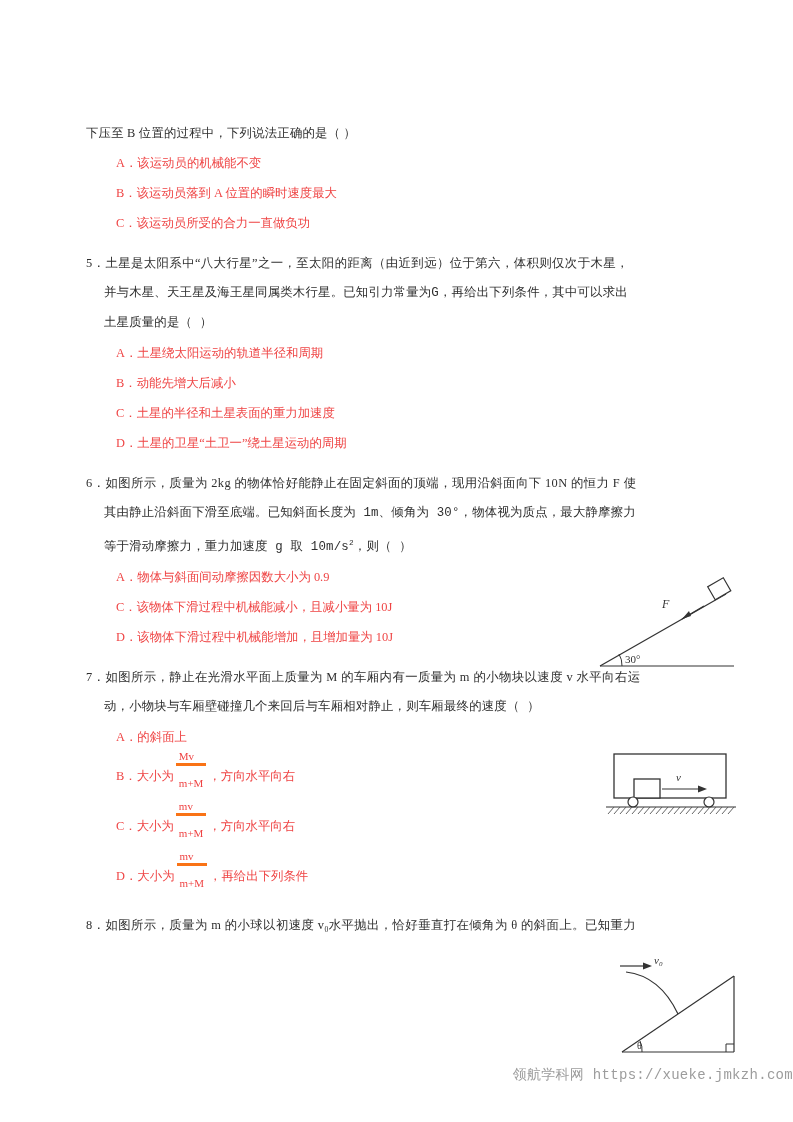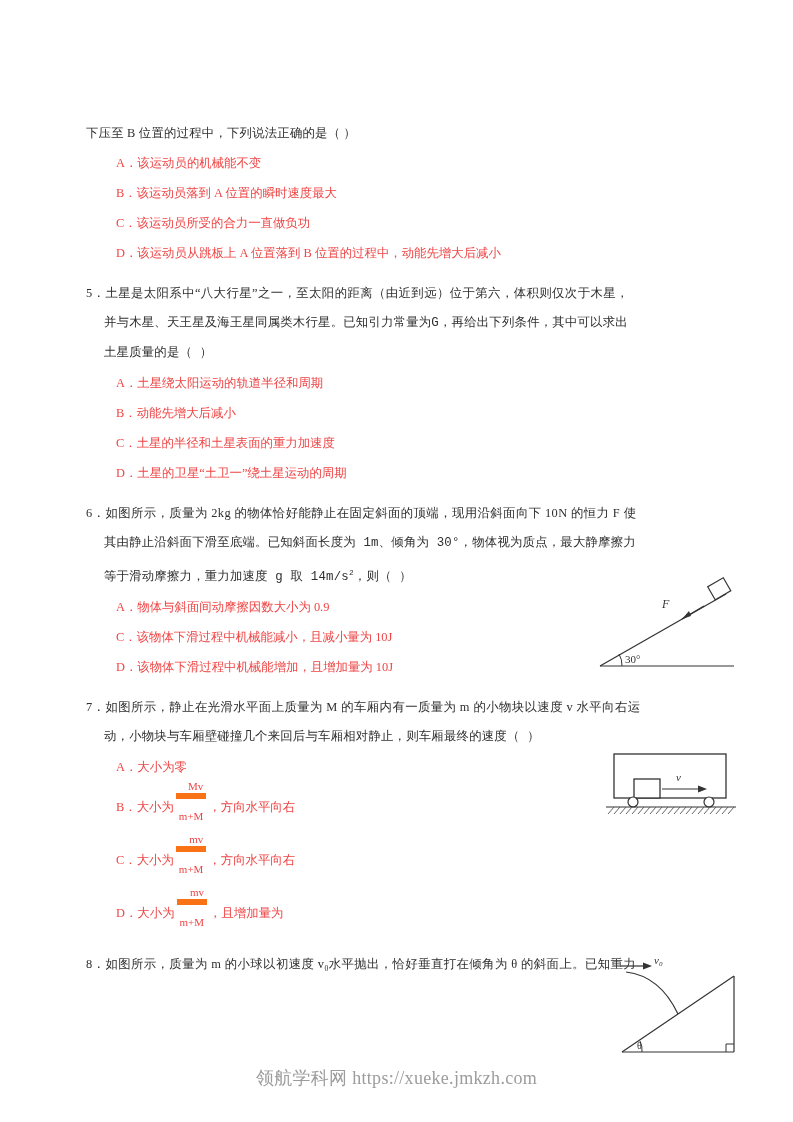--- a/index.html
+++ b/index.html
@@ -104,7 +104,6 @@
       <div class="opt">A．该运动员的机械能不变</div>
       <div class="opt">B．该运动员落到 A 位置的瞬时速度最大</div>
       <div class="opt">C．该运动员所受的合力一直做负功</div>
-      <div class="opt">D．该运动员从跳板上 A 位置落到 B 位置的过程中，动能先增大后减小</div>
     </div>
 
     <div class="qblock" style="margin-top:10px;">

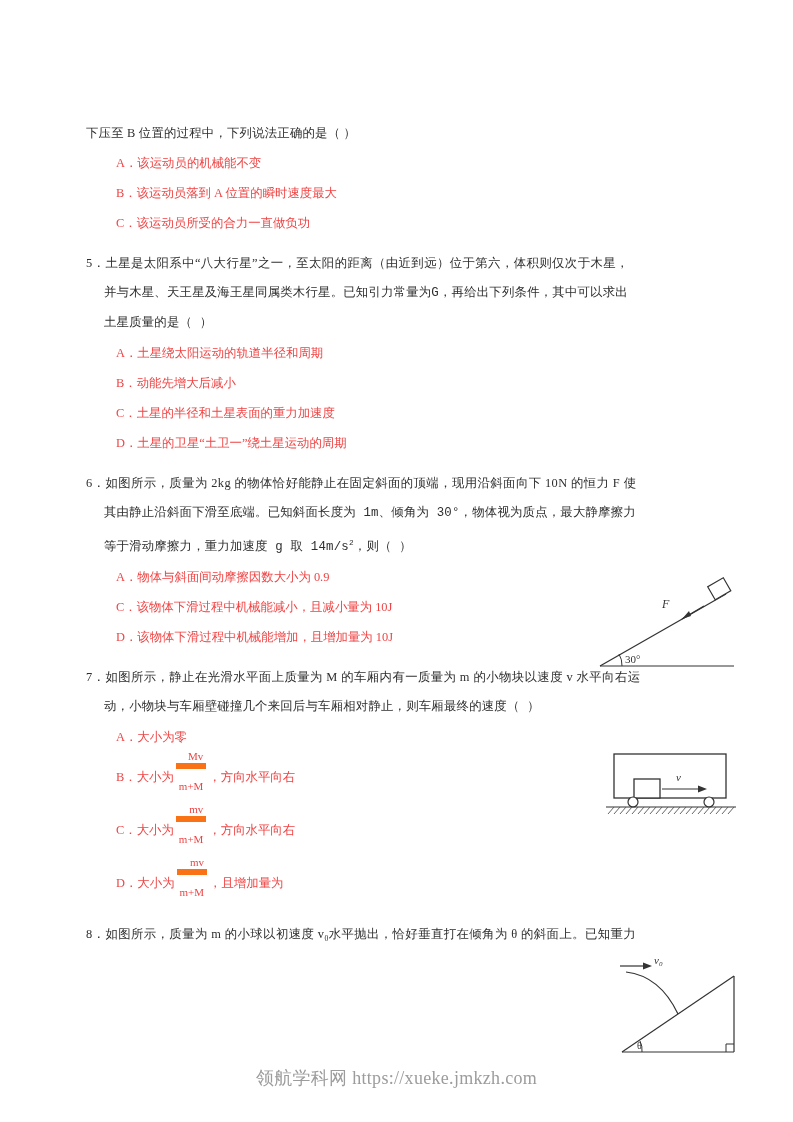--- a/index.html
+++ b/index.html
@@ -119,7 +119,7 @@
     <div class="qblock" style="margin-top:10px;">
       <div class="line num">6．如图所示，质量为 2kg 的物体恰好能静止在固定斜面的顶端，现用沿斜面向下 10N 的恒力 F 使</div>
       <div class="line cont">其由静止沿斜面下滑至底端。已知斜面长度为 1m、倾角为 30°，物体视为质点，最大静摩擦力</div>
-      <div class="line cont"><span>等于滑动摩擦力，重力加速度 g 取 14m/s</span><sup class="sp">2</sup><span>，则（      ）</span></div>
+      <div class="line cont"><span>等于滑动摩擦力，重力加速度 g 取 10m/s</span><sup class="sp">2</sup><span>，则（      ）</span></div>
       <div class="opt">A．物体与斜面间动摩擦因数大小为 0.9</div>
       <div class="opt">C．该物体下滑过程中机械能减小，且减小量为 10J</div>
       <div class="opt">D．该物体下滑过程中机械能增加，且增加量为 10J</div>

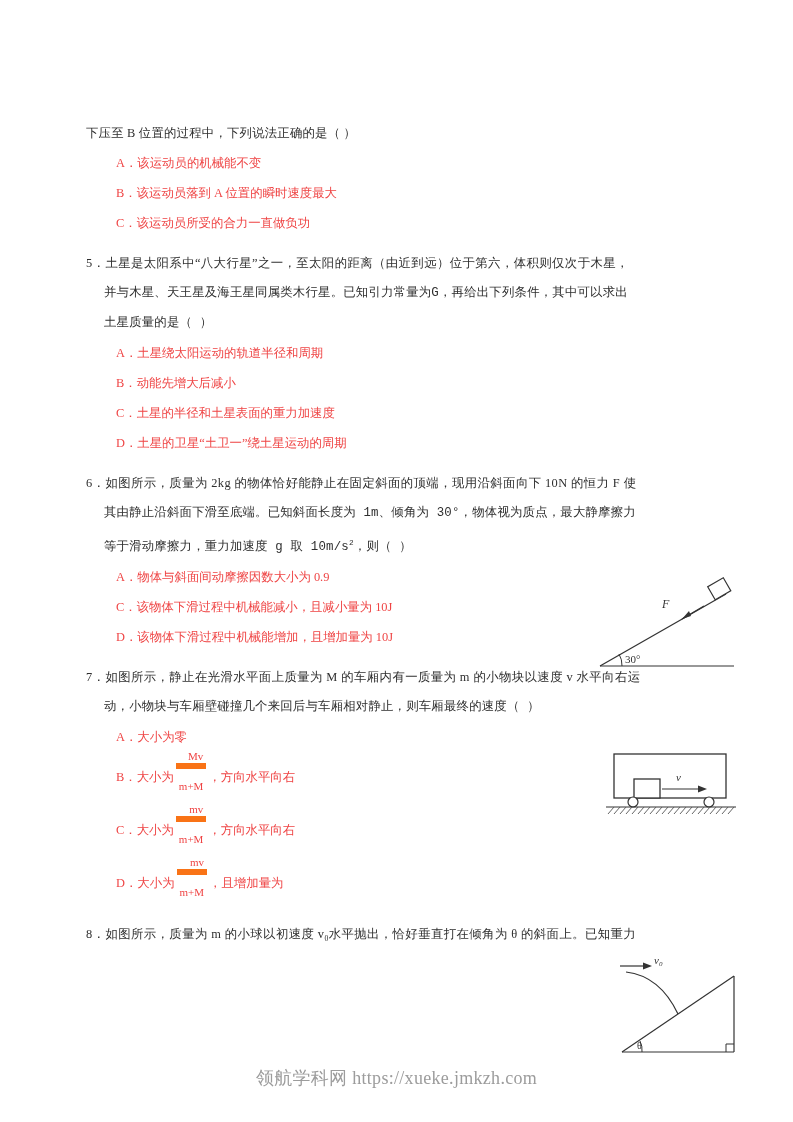--- a/index.html
+++ b/index.html
@@ -130,7 +130,7 @@
       <div class="line cont">动，小物块与车厢壁碰撞几个来回后与车厢相对静止，则车厢最终的速度（       ）</div>
 
       <div class="opt">
-        <span>A．</span><span>大小为零</span>
+        <span>A．</span><span>的斜面上</span>
       </div>
 
       <div class="opt tall">

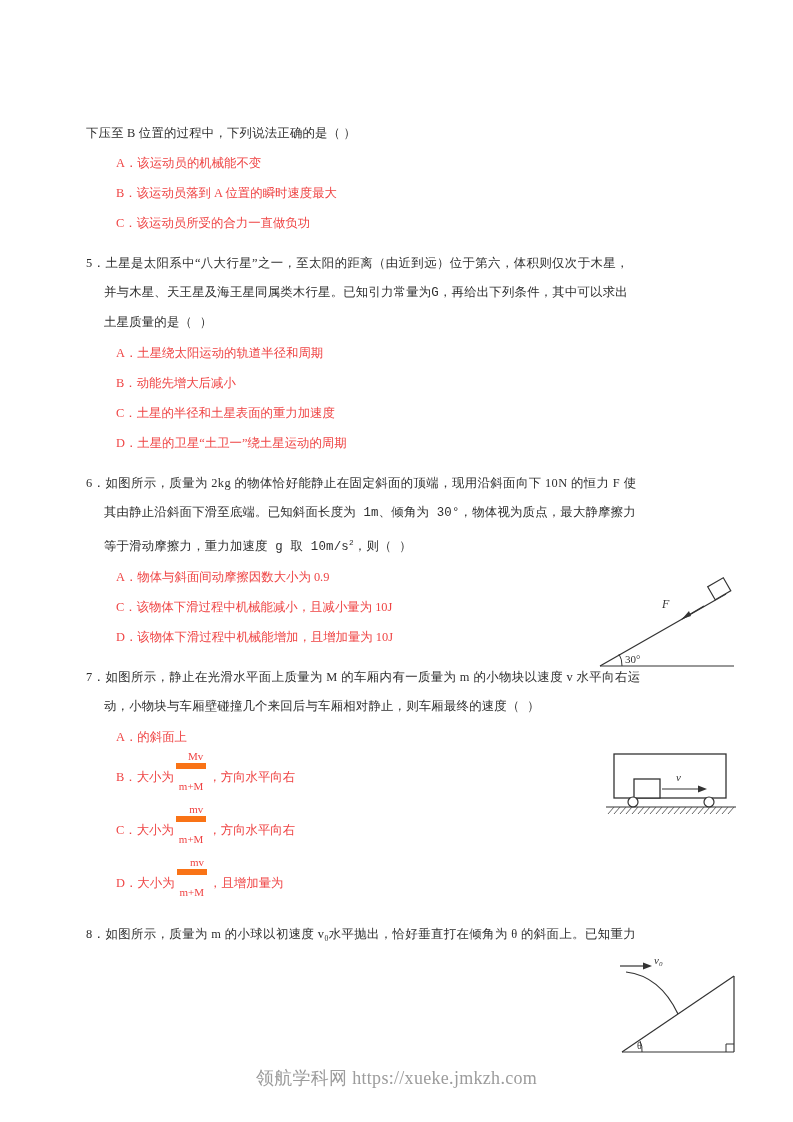--- a/index.html
+++ b/index.html
@@ -60,7 +60,7 @@
   .frac {
     display: inline-block;
     vertical-align: middle;
-    text-align: right;
+    text-align: left;
     font-size: 11px;
     line-height: 1.05;
     margin: 0 2px;

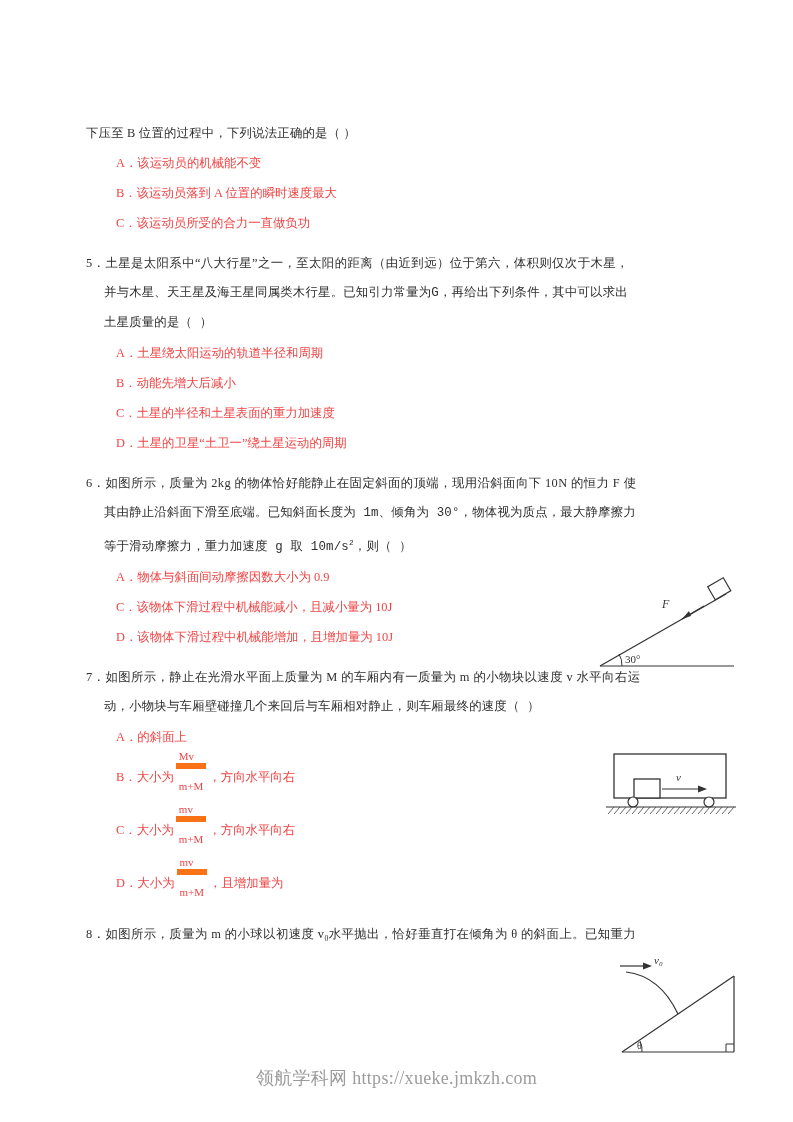--- a/index.html
+++ b/index.html
@@ -68,7 +68,7 @@
     top: -1px;
   }
   .frac .nu { display: block; padding: 0 3px; }
-  .frac .de { display: block; padding: 12px 3px; border-top: 6px solid #f97316; }
+  .frac .de { display: block; padding: 12px 3px; border-top: 3px solid #f97316; }
 
   
   .figure { position: absolute; }

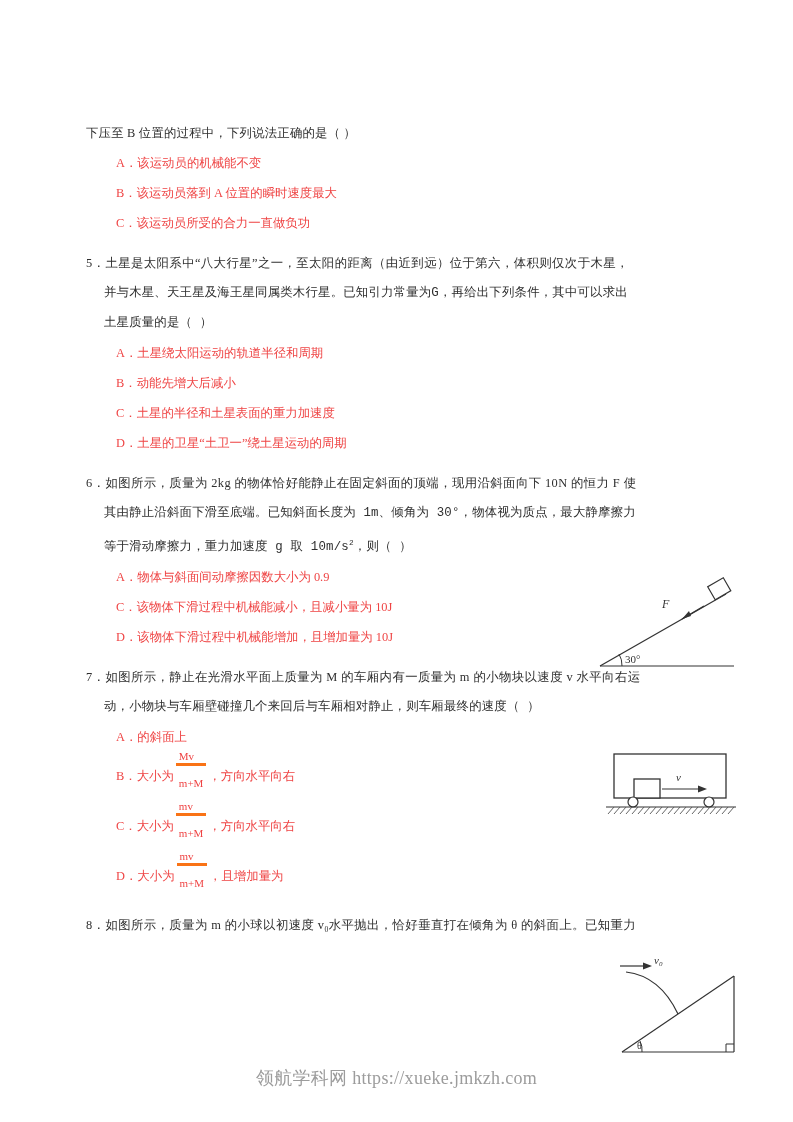--- a/index.html
+++ b/index.html
@@ -142,7 +142,7 @@
       </div>
 
       <div class="opt tall">
-        <span>D．</span><span>大小为</span><span class="frac"><span class="nu">mv</span><span class="de">m+M</span></span><span>，且增加量为</span>
+        <span>D．</span><span>大小为</span><span class="frac"><span class="nu">mv</span><span class="de">m+M</span></span><span>，再给出下列条件</span>
       </div>
     </div>
 

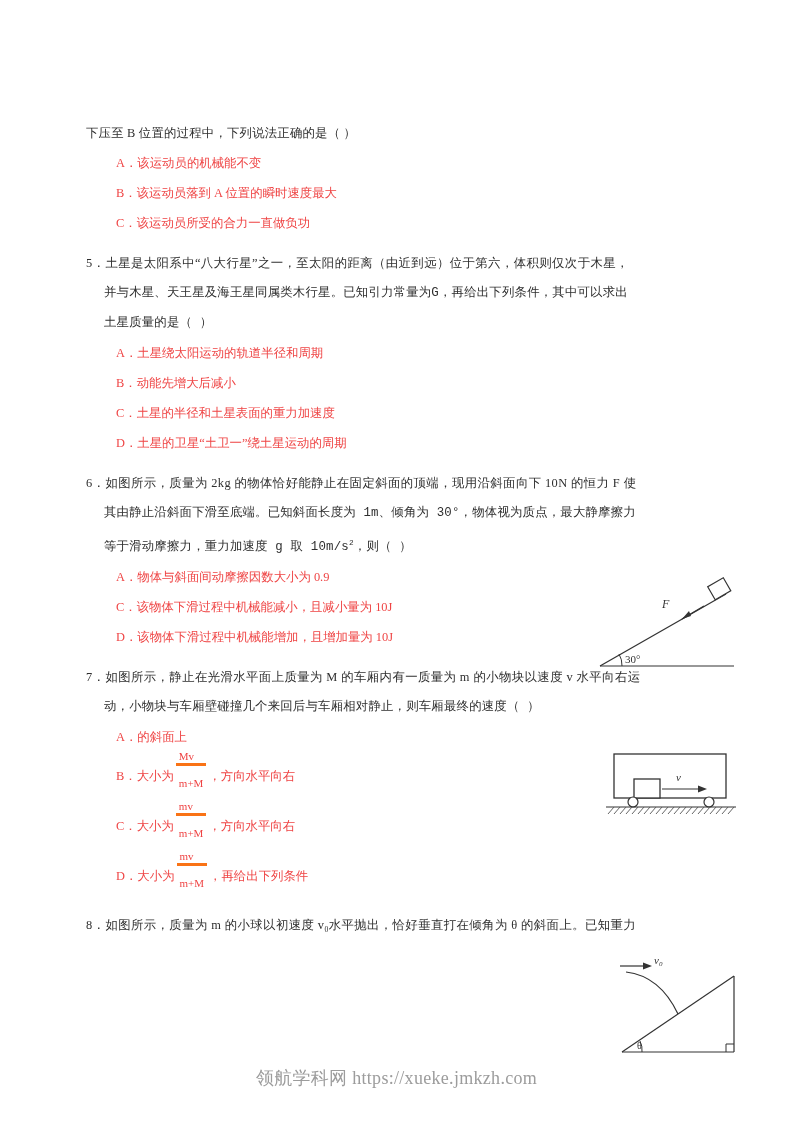--- a/index.html
+++ b/index.html
@@ -85,9 +85,9 @@
     left: 0;
     top: 1066px;
     width: 793px;
-    text-align: center;
-    font-family: Liberation Serif, serif;
-    font-size: 18px;
+    text-align: right;
+    font-family: Liberation Mono, monospace;
+    font-size: 14px;
     color: #9c9c9c;
     letter-spacing: 0.3px;
   }

